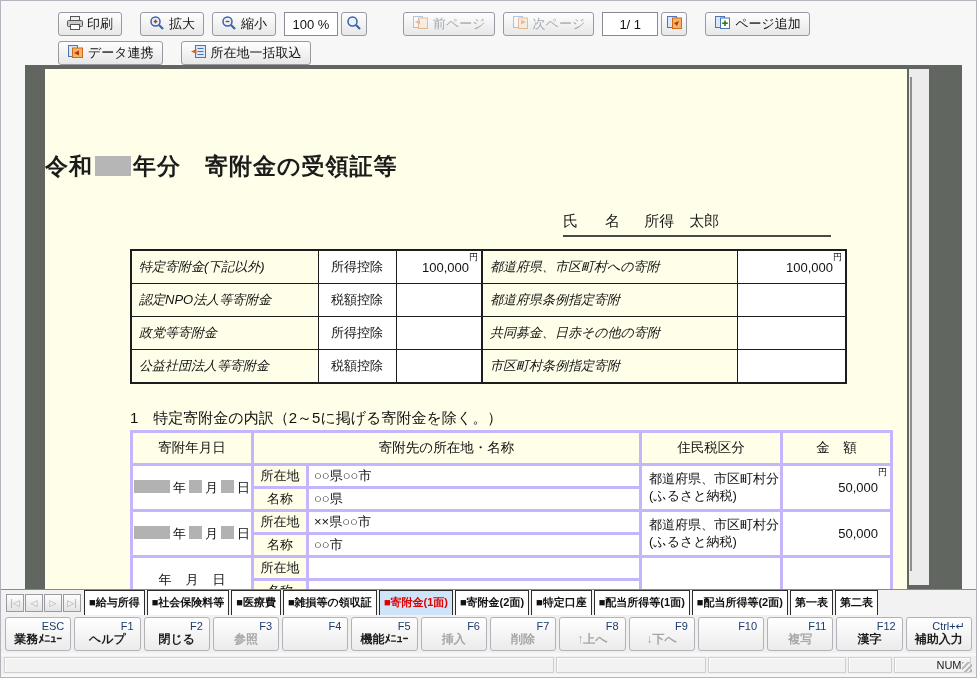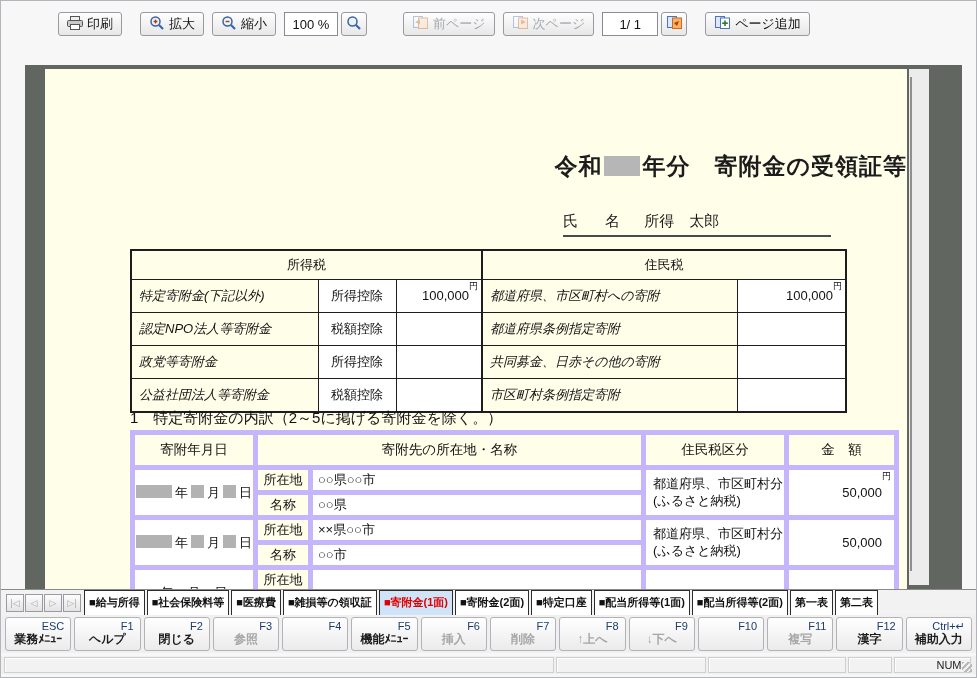--- a/index.html
+++ b/index.html
@@ -180,6 +180,27 @@
         <span>ページ追加</span>
       </div>
     </div>
+    <div class="tb-row tb-row2">
+      <div class="tb-btn">
+        <span><svg width="17" height="15" viewBox="0 0 17 15">
+              <rect x="1.5" y="1.5" width="9" height="11" fill="#dce8f8" stroke="#4a76b8"></rect>
+              <rect x="5.5" y="4" width="10" height="9.5" fill="#f5b26a" stroke="#d06818"></rect>
+              <path d="M7 9 L12 6.5 L12 11.5 Z" fill="#b33c00"></path>
+            </svg></span>
+        <span>データ連携</span>
+      </div>
+      <span class="tb-gap-m"></span>
+      <div class="tb-btn">
+        <span><svg width="17" height="15" viewBox="0 0 17 15">
+              <rect x="5.5" y="1.5" width="10" height="12" fill="#dce8f8" stroke="#4a76b8"></rect>
+              <line x1="7.5" y1="4.5" x2="13.5" y2="4.5" stroke="#4a76b8"></line>
+              <line x1="7.5" y1="7.5" x2="13.5" y2="7.5" stroke="#4a76b8"></line>
+              <line x1="7.5" y1="10.5" x2="13.5" y2="10.5" stroke="#4a76b8"></line>
+              <path d="M1 7.5 L6.5 5 L6.5 10 Z" fill="#d06818"></path>
+            </svg></span>
+        <span>所在地一括取込</span>
+      </div>
+    </div>
   </div>
 
   <div class="viewport">

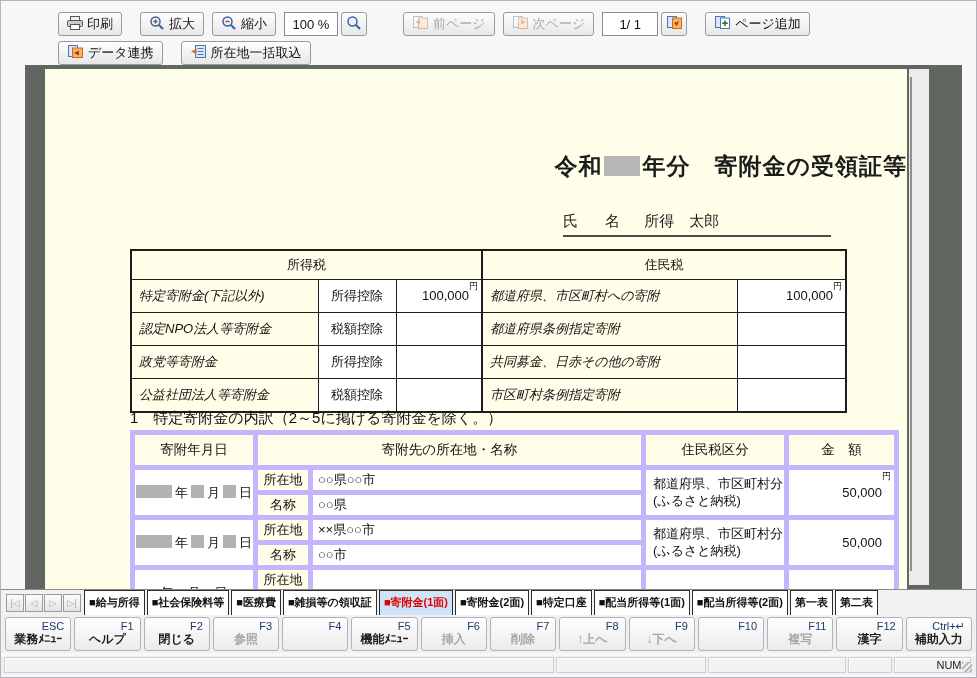--- a/index.html
+++ b/index.html
@@ -27,7 +27,7 @@
   .scrollbar{position:absolute;left:884px;top:4px;width:20px;height:516px;background:#ececec;}
   .scroll-thumb{position:absolute;left:1px;top:8px;width:2px;height:494px;background:#8f8f8f;}
 
-  .doc-title{position:absolute;top:82px;left:0;width:100%;text-align:right;
+  .doc-title{position:absolute;top:82px;left:0;width:100%;text-align:left;
              font-size:23px;font-weight:bold;color:#1c1c1c;letter-spacing:1px;}
   .year-redact{display:inline-block;width:36px;height:20px;background:#b6b6b6;vertical-align:-2px;margin:0 2px;}
   .doc-name{position:absolute;top:143px;left:518px;width:268px;border-bottom:2px solid #4a4a4a;

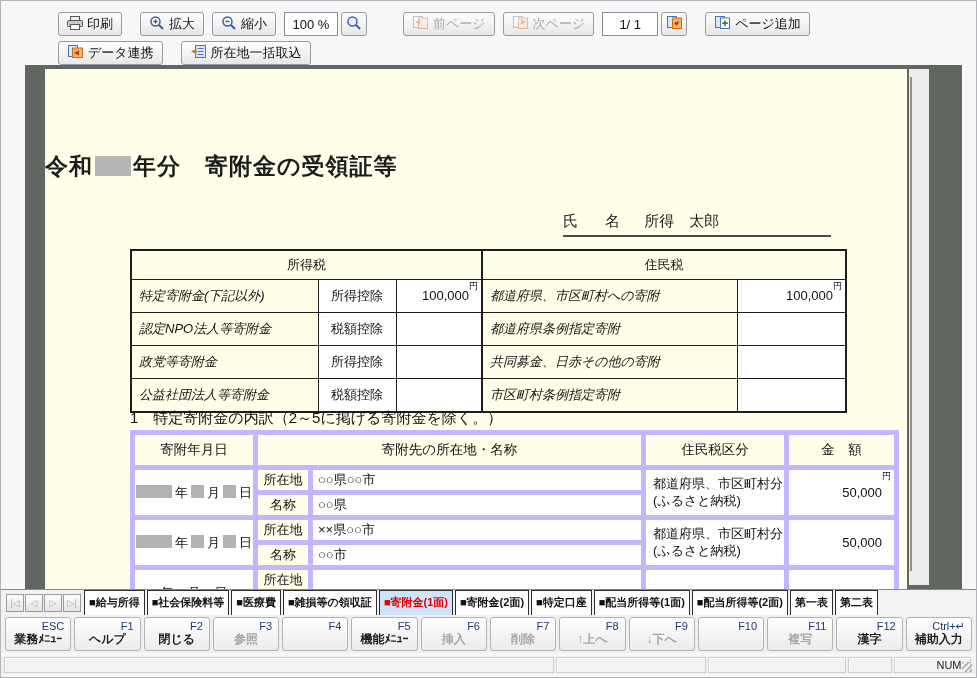--- a/index.html
+++ b/index.html
@@ -224,10 +224,6 @@
             <col style="width:109px">
           </colgroup>
         <tbody>
-            <tr class="hdr">
-          <td colspan="3">所得税</td>
-          <td colspan="2" class="split-l">住民税</td>
-        </tr>
         <tr class="row">
           <td class="cell-label">特定寄附金(下記以外)</td>
           <td class="cell-type">所得控除</td>

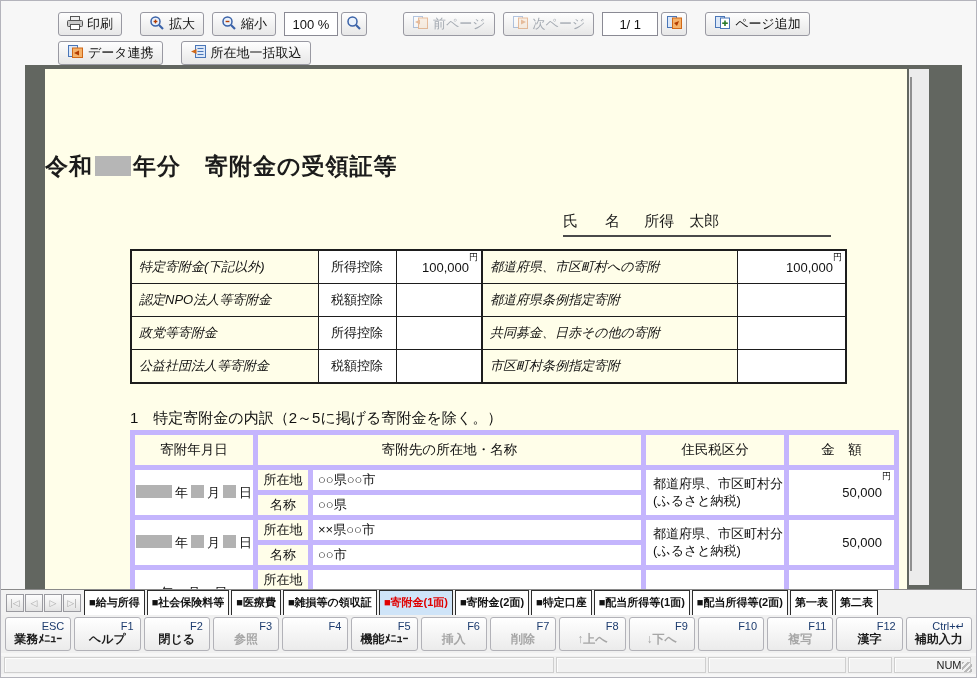--- a/index.html
+++ b/index.html
@@ -49,7 +49,7 @@
   .section-title{position:absolute;left:85px;top:340px;font-size:15px;color:#111;white-space:nowrap;}
 
   .detail-table{position:absolute;left:85px;top:361px;table-layout:fixed;border:2px solid #1d1d1d;}
-  .detail-table td{border:5px solid #c4b5fd;font-size:13px;color:#111;overflow:hidden;white-space:nowrap;margin-left:8px;}
+  .detail-table td{border:3px solid #c4b5fd;font-size:13px;color:#111;overflow:hidden;white-space:nowrap;margin-left:8px;}
   .detail-table .hdr td{height:28px;text-align:center;font-size:13.5px;}
   .dt-date{background:#fff;text-align:center;}
   .dt-mini{font-size:11px;text-align:center;}

